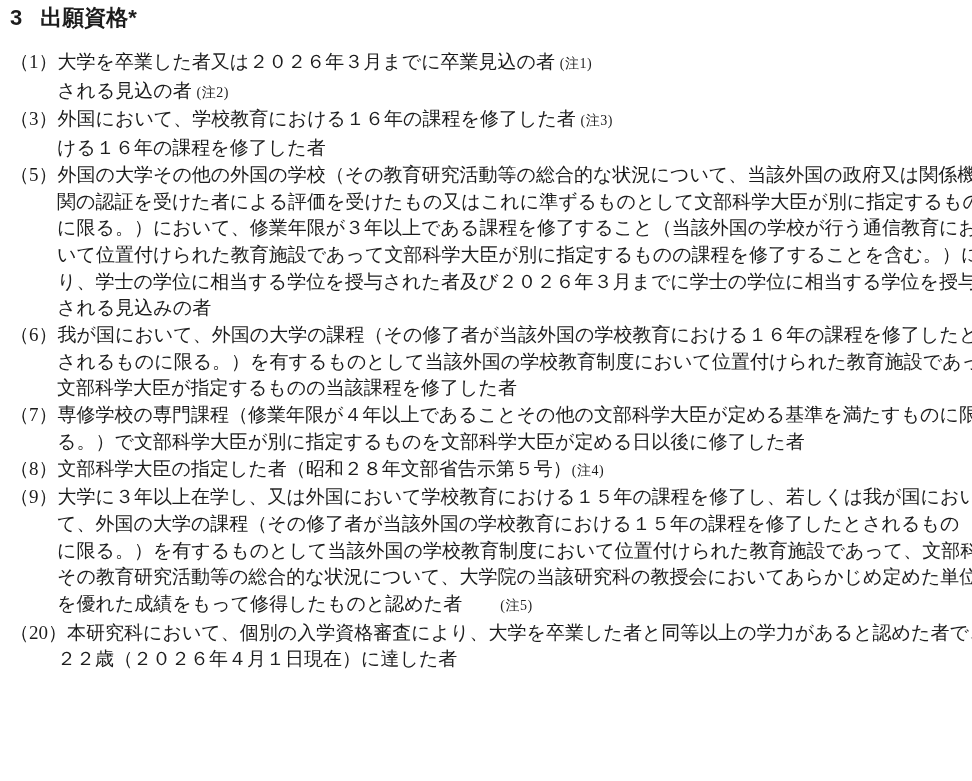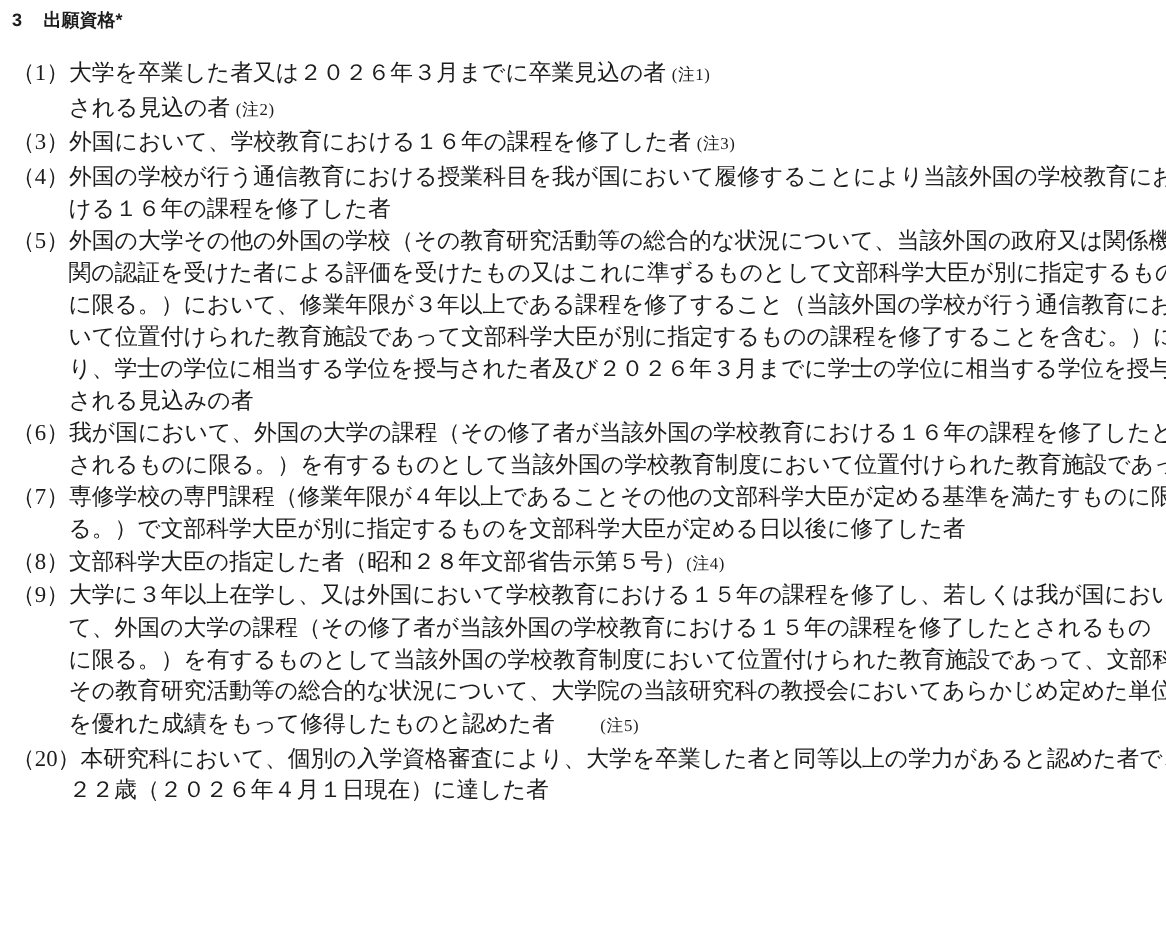--- a/index.html
+++ b/index.html
@@ -20,7 +20,7 @@
   .heading {
     font-family: "Liberation Sans", "DejaVu Sans", sans-serif;
     font-weight: bold;
-    font-size: 15px;
+    font-size: 22px;
     line-height: 28px;
     margin: 0 0 17px 0;
     white-space: pre;

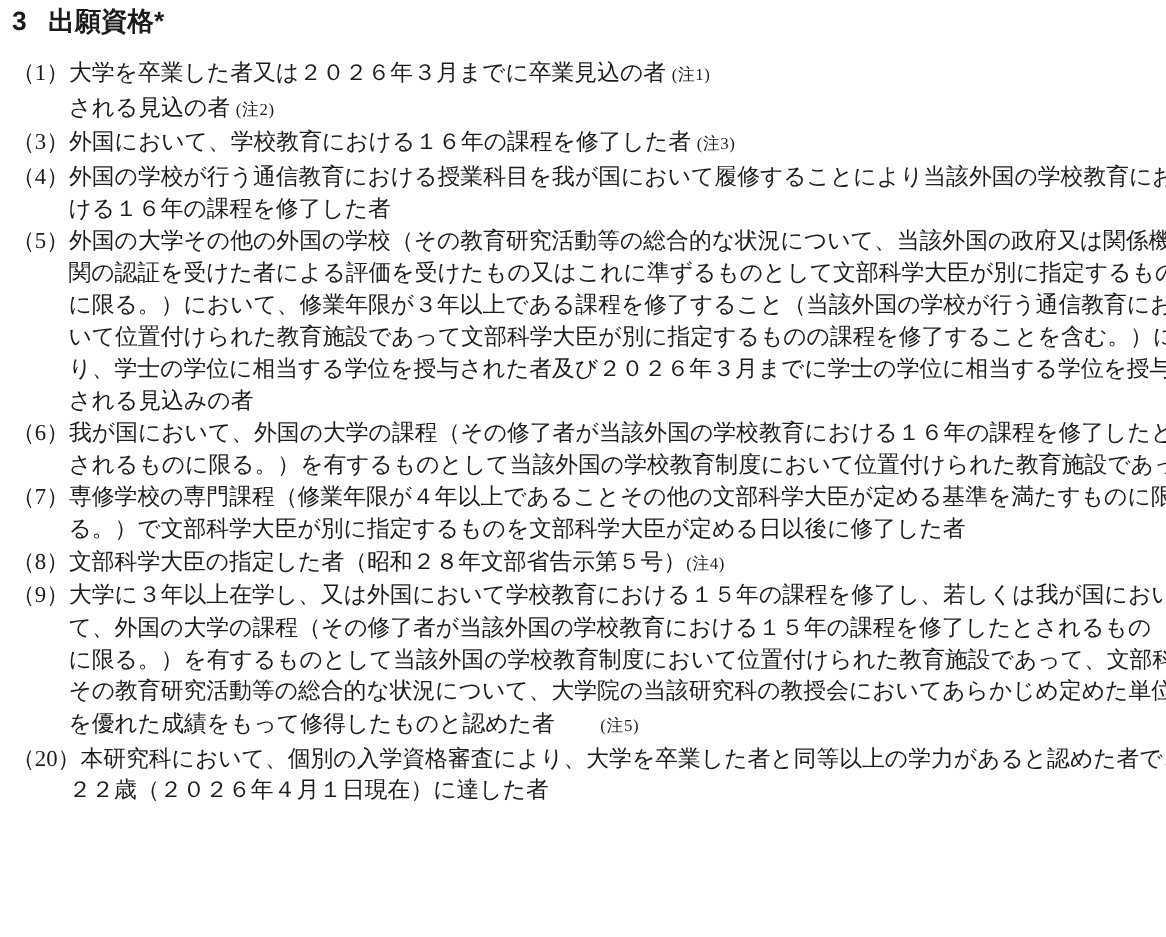--- a/index.html
+++ b/index.html
@@ -73,7 +73,6 @@
         <div class="line first"><span class="label">（3）</span>外国において、学校教育における１６年の課程を修了した者 <span class="note">(注3)</span></div>
       </li>
       <li class="item">
-        <div class="line first"><span class="label">（4）</span>外国の学校が行う通信教育における授業科目を我が国において履修することにより当該外国の学校教育にお</div>
         <div class="line cont">ける１６年の課程を修了した者</div>
       </li>
       <li class="item">

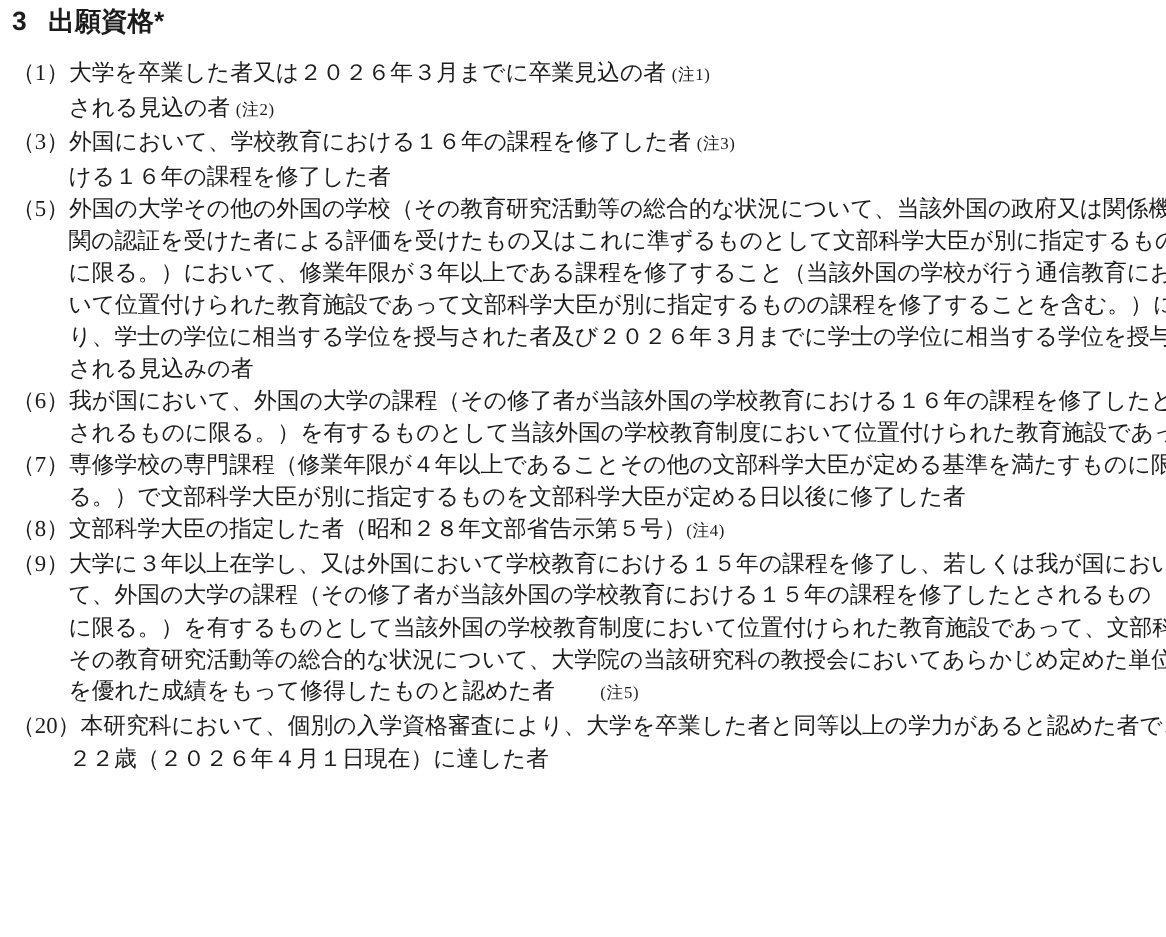--- a/index.html
+++ b/index.html
@@ -86,6 +86,7 @@
       <li class="item">
         <div class="line first"><span class="label">（6）</span>我が国において、外国の大学の課程（その修了者が当該外国の学校教育における１６年の課程を修了したと</div>
         <div class="line cont">されるものに限る。）を有するものとして当該外国の学校教育制度において位置付けられた教育施設であって、</div>
+        <div class="line cont">文部科学大臣が指定するものの当該課程を修了した者</div>
       </li>
       <li class="item">
         <div class="line first"><span class="label">（7）</span>専修学校の専門課程（修業年限が４年以上であることその他の文部科学大臣が定める基準を満たすものに限</div>

